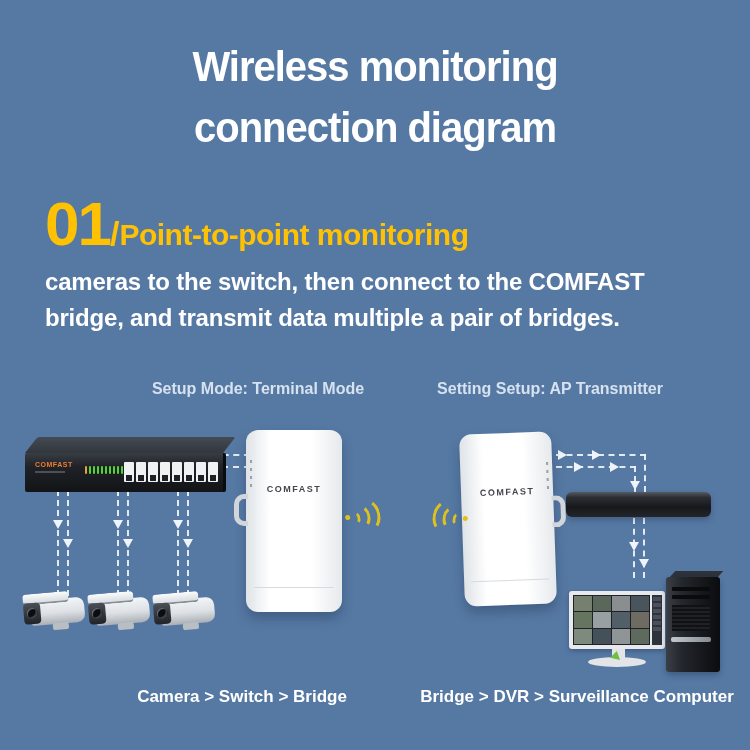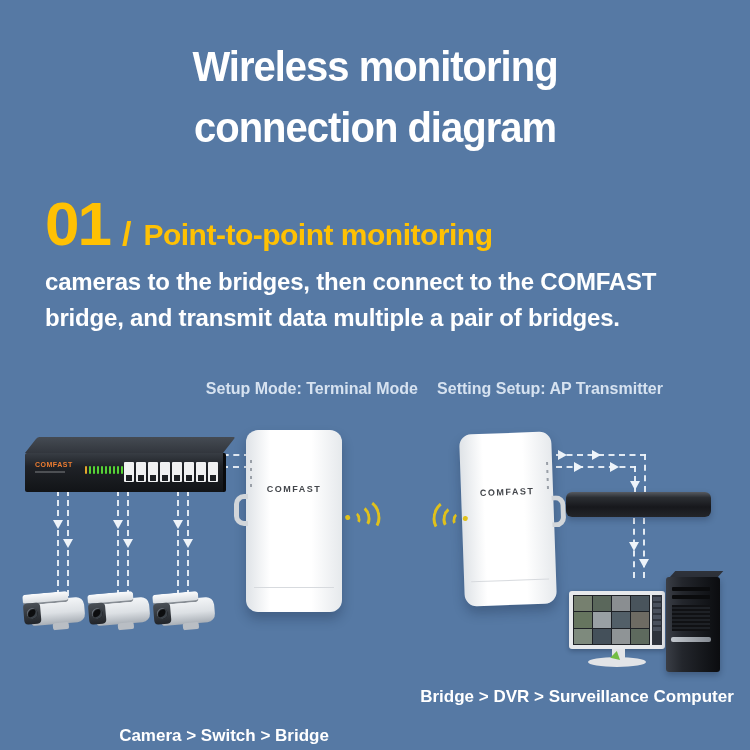--- a/index.html
+++ b/index.html
@@ -10,7 +10,7 @@
          color:#fff;font-weight:bold;font-size:40px;line-height:56px;letter-spacing:-1px;
          transform:scaleY(1.08);transform-origin:top center;}
   
-  .section-row{position:absolute;left:45px;top:188px;display:flex;align-items:baseline;gap:12px;color:#FFC103;}
+  .section-row{position:absolute;left:45px;top:188px;display:flex;align-items:baseline;color:#FFC103;}
   .section-num{font-size:62px;font-weight:bold;letter-spacing:-2px;}
   .section-slash{font-size:34px;font-weight:bold;}
   .section-heading{font-size:30px;font-weight:bold;letter-spacing:-0.5px;}

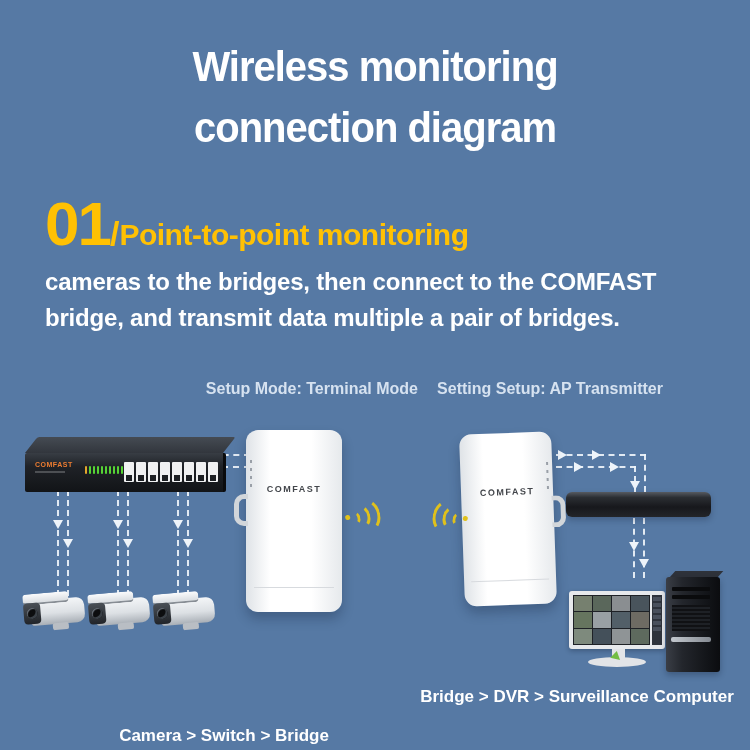--- a/index.html
+++ b/index.html
@@ -142,7 +142,7 @@
   </div>
 
   <div class="desc">
-    <div>cameras to the bridges, then connect to the COMFAST</div>
+    <div>cameras to the switch, then connect to the COMFAST</div>
     <div>bridge, and transmit data multiple a pair of bridges.</div>
   </div>
 

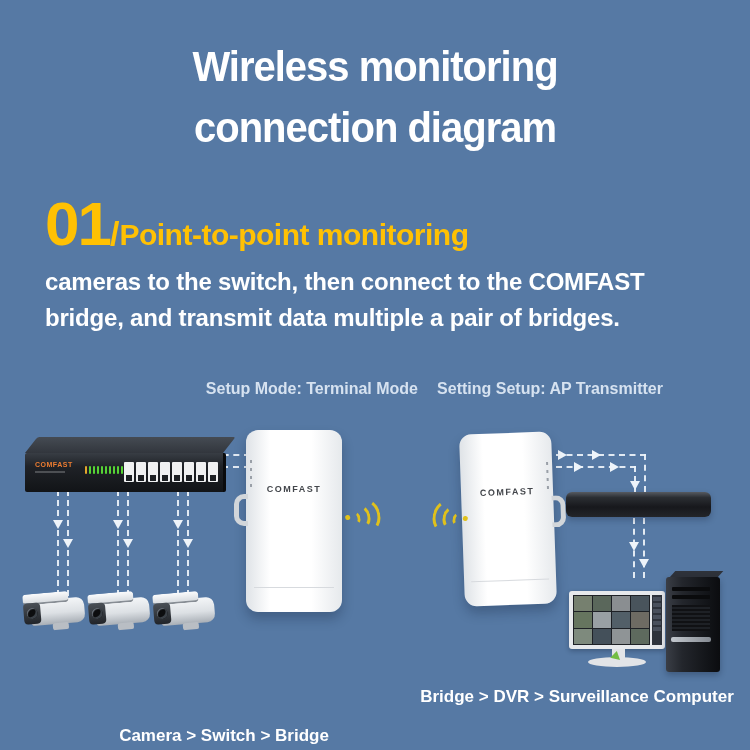--- a/index.html
+++ b/index.html
@@ -20,7 +20,7 @@
   
   .mode-label{position:absolute;top:380px;width:320px;text-align:center;
               color:#D6E2F0;font-size:16px;font-weight:bold;}
-  .mode-left{left:98px;text-align:right;}
+  .mode-left{left:98px;}
   .mode-right{left:390px;}
   
   .caption{position:absolute;top:687px;text-align:center;color:#fff;font-size:17px;font-weight:bold;}

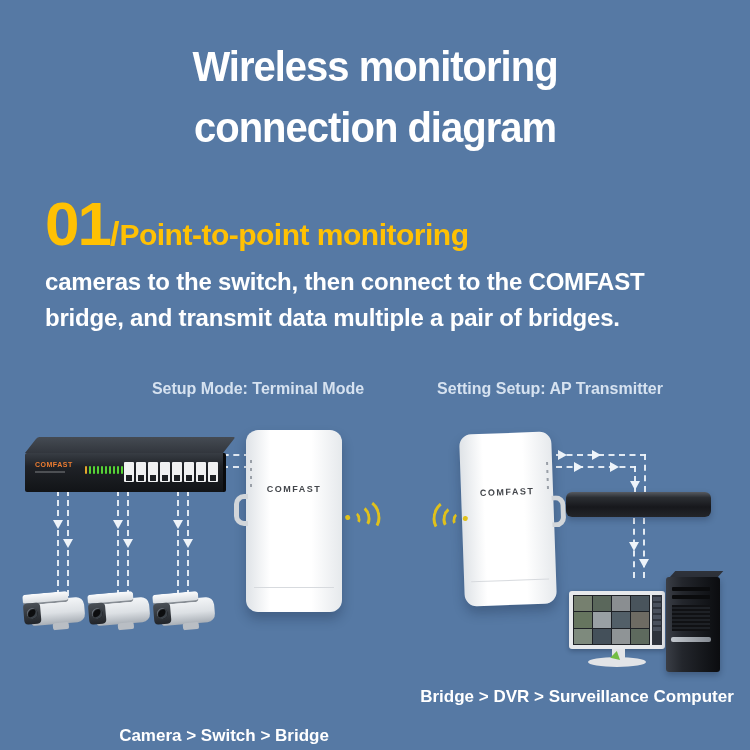--- a/index.html
+++ b/index.html
@@ -24,7 +24,7 @@
   .mode-right{left:390px;}
   
   .caption{position:absolute;top:687px;text-align:center;color:#fff;font-size:17px;font-weight:bold;}
-  .caption-left{left:74px;width:300px;margin-top:39px;}
+  .caption-left{left:92px;width:300px;}
   .caption-right{left:417px;width:320px;}
 
   

